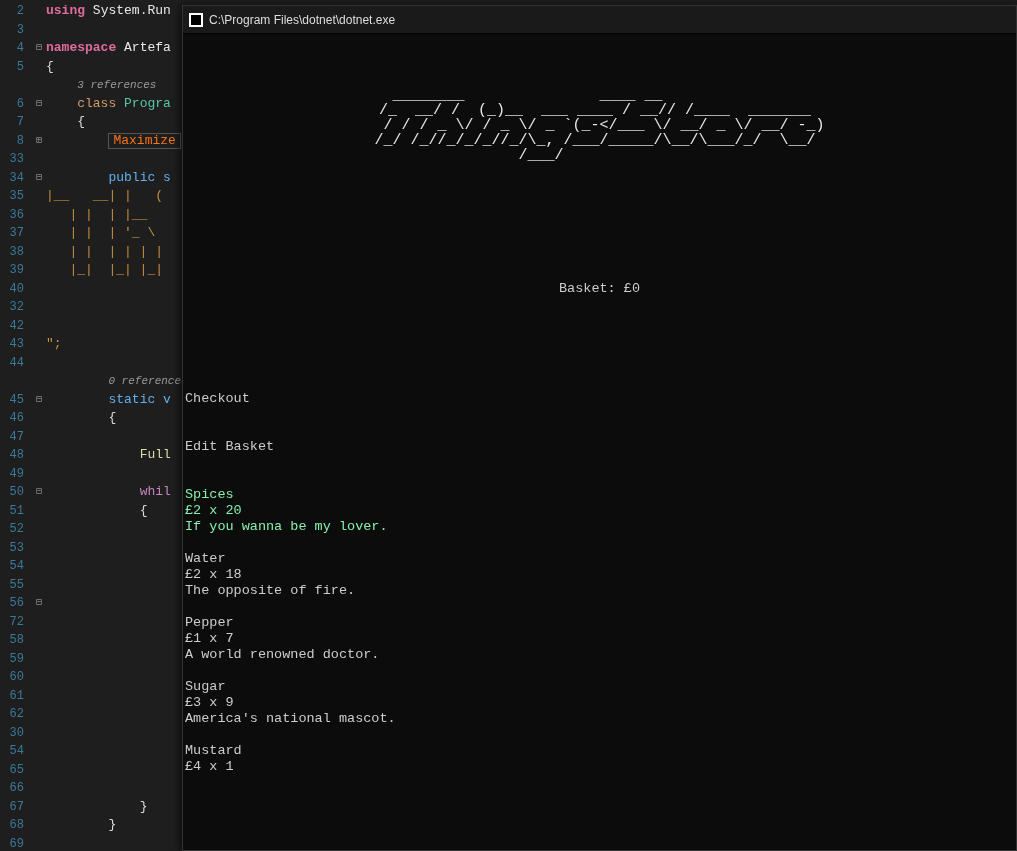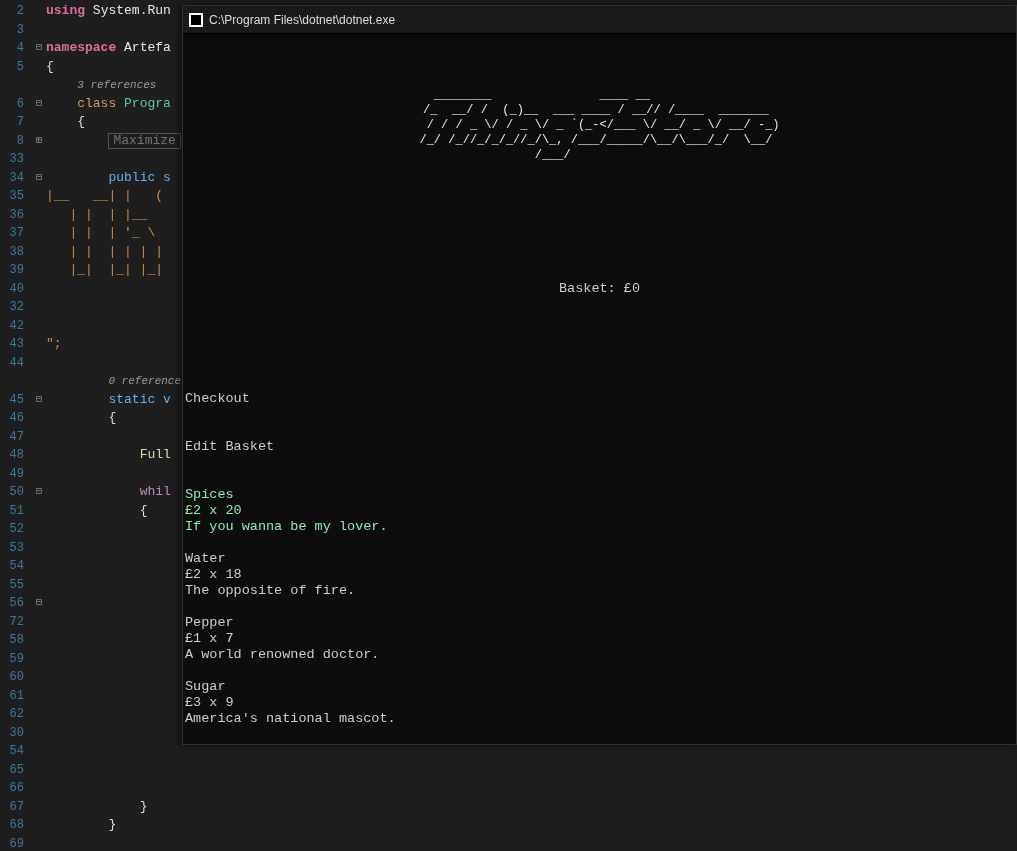--- a/index.html
+++ b/index.html
@@ -74,7 +74,7 @@
     left: 182px;
     top: 5px;
     width: 835px;
-    height: 740px;
+    height: 846px;
     background: #0c0c0c;
     border: 1px solid #333;
     box-shadow: -2px 0 8px rgba(0,0,0,0.6);

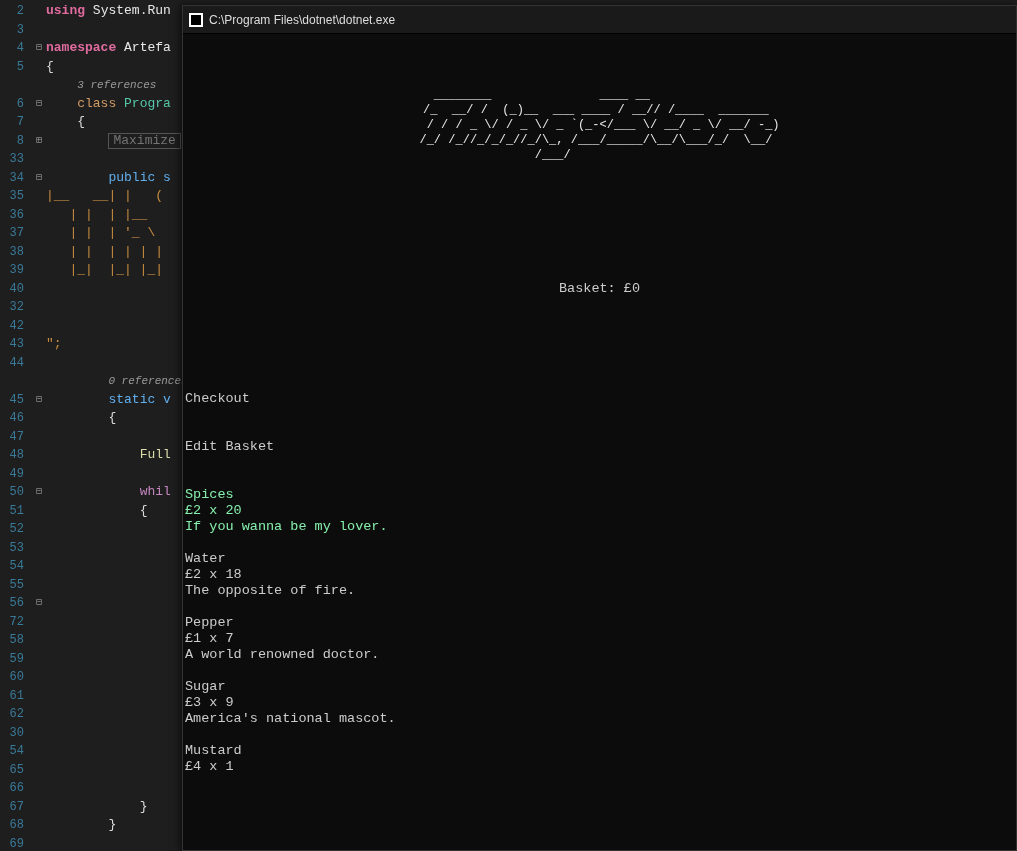--- a/index.html
+++ b/index.html
@@ -117,7 +117,7 @@
   }
   .ascii {
     color: #e8e8e8;
-    font-size: 12px;
+    font-size: 15px;
     line-height: 15px;
     text-align: center;
     margin: 18px 0 6px;

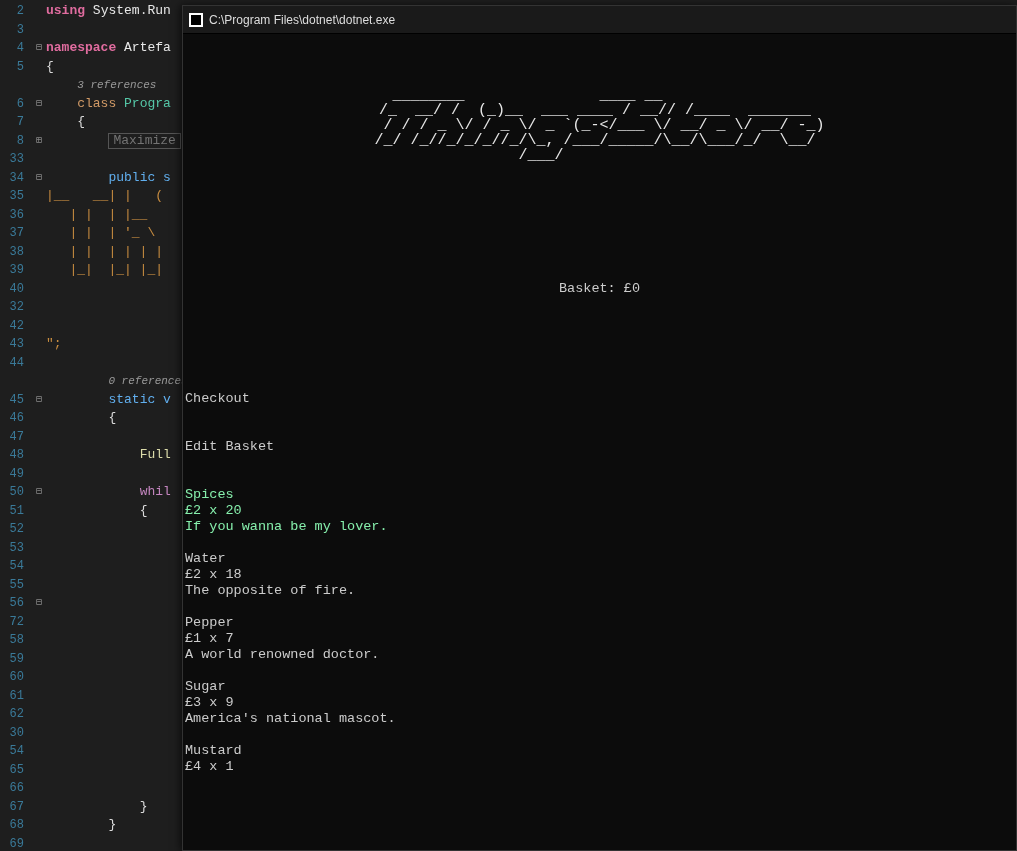--- a/index.html
+++ b/index.html
@@ -62,7 +62,7 @@
   .boxed {
     border: 1px solid #555;
     padding: 0 4px;
-    color: #737373;
+    color: #f97316;
     display: inline-block;
     height: 16px;
     line-height: 14px;

